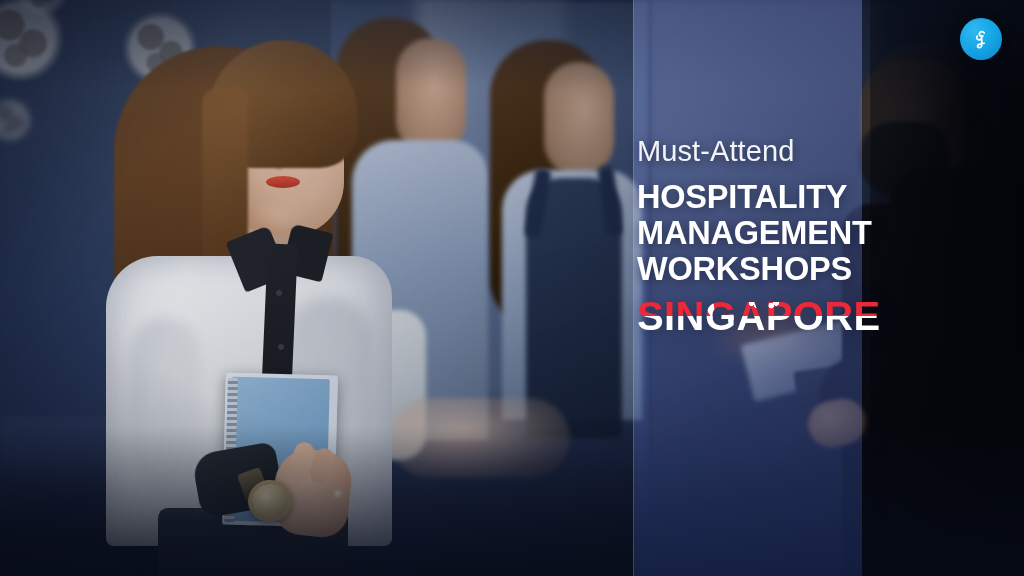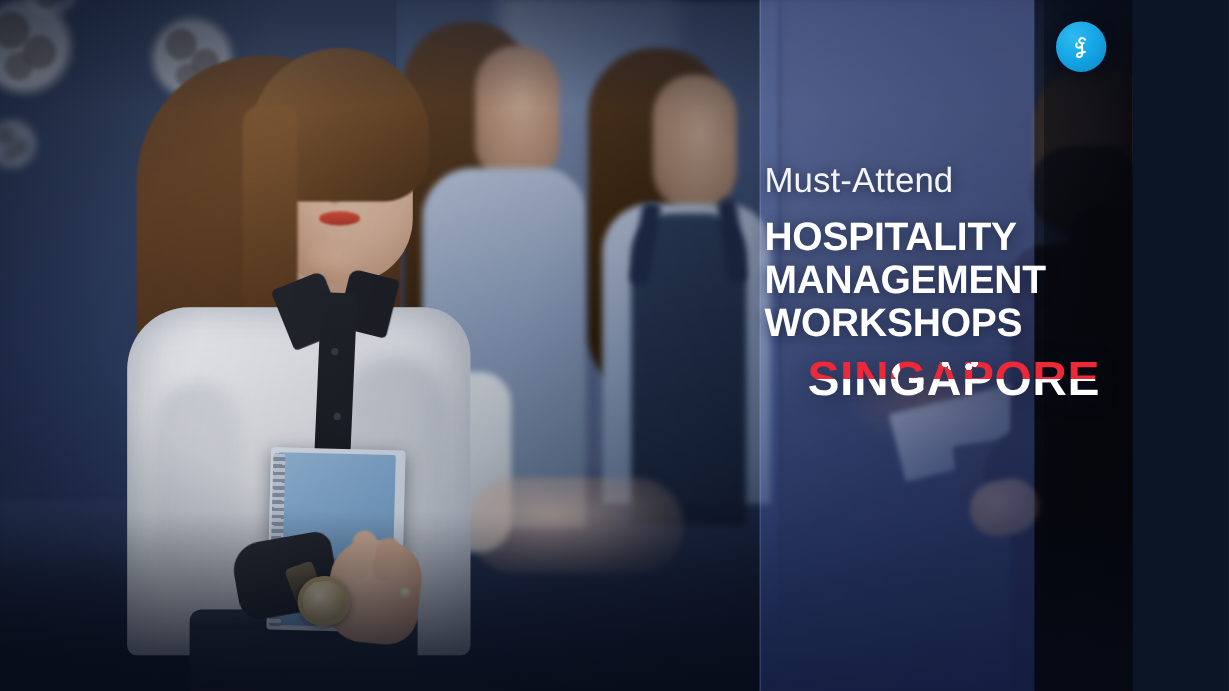--- a/index.html
+++ b/index.html
@@ -12,7 +12,7 @@
 
   #stage {
     position:relative;
-    width:944px; height:576px;
+    width:1024px; height:576px;
     overflow:hidden;
     background:#16243d;
   }

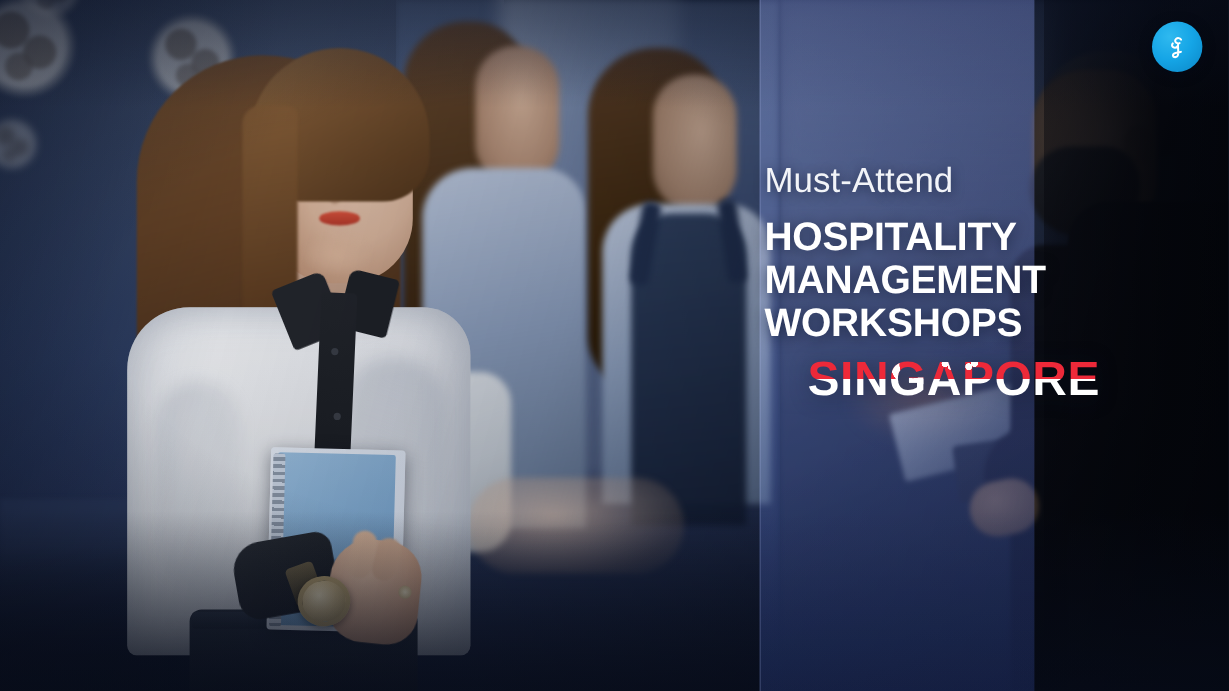--- a/index.html
+++ b/index.html
@@ -395,7 +395,7 @@
   }
 
   
-  .country-wrap{ margin-top:9px; position:relative; display:inline-block;margin-left:36px; }
+  .country-wrap{ margin-top:9px; position:relative; display:inline-block; }
   .country{
     position:relative;
     font-size:40px; font-weight:700; letter-spacing:.4px;

